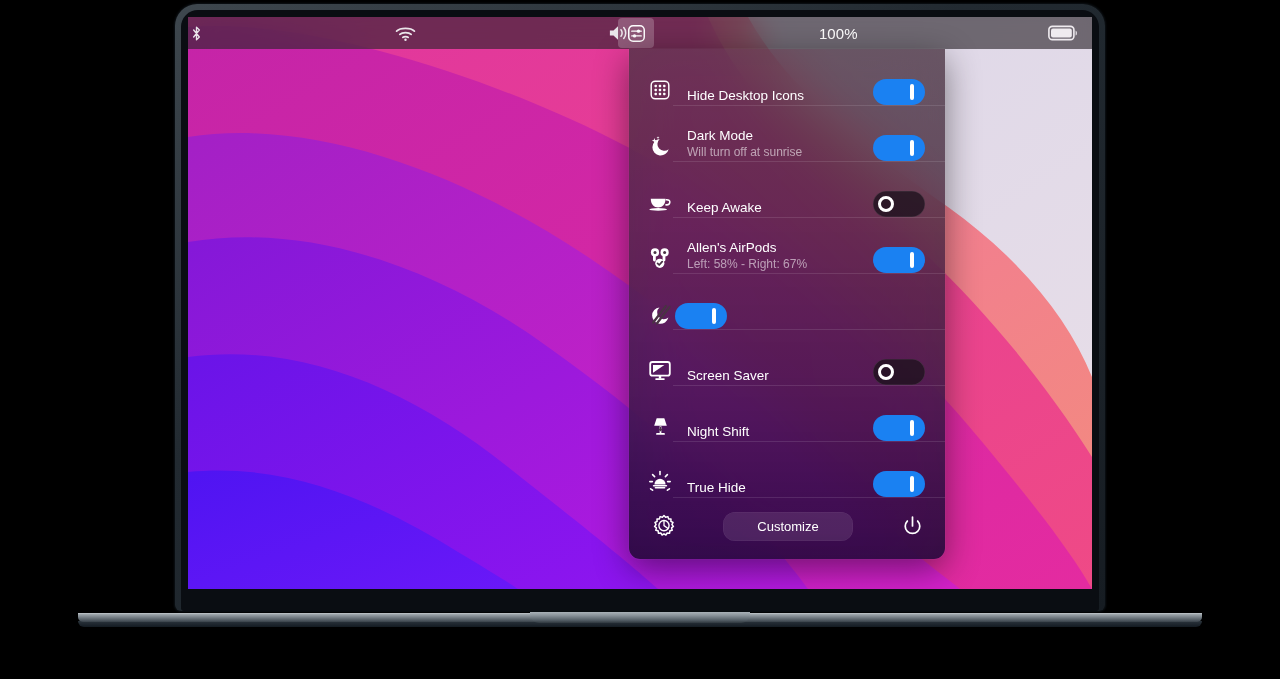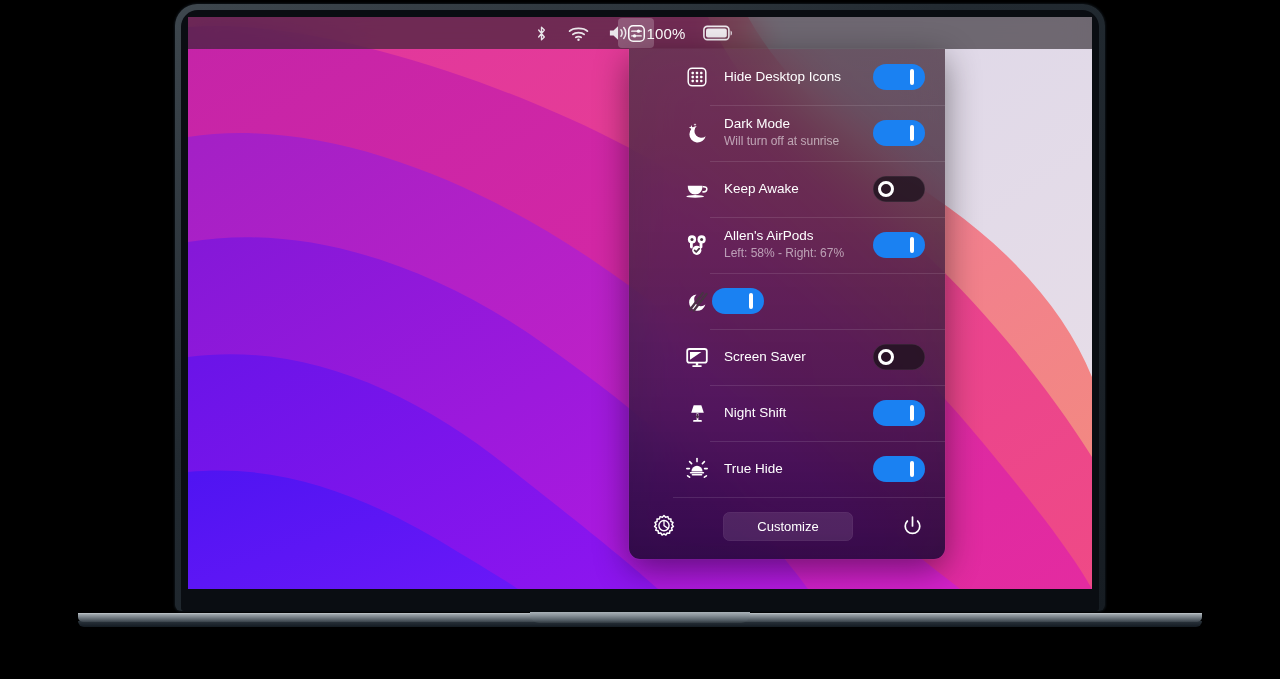--- a/index.html
+++ b/index.html
@@ -61,7 +61,7 @@
     position: absolute; left: 0; top: 0; width: 100%; height: 32px;
     background: rgba(40,34,40,.62);
     backdrop-filter: blur(14px);
-    display: flex; align-items: center; justify-content: center;
+    display: flex; align-items: center; justify-content: space-between;
     padding-right: 14px; gap: 18px;
     color: #f2f0f2;
   }

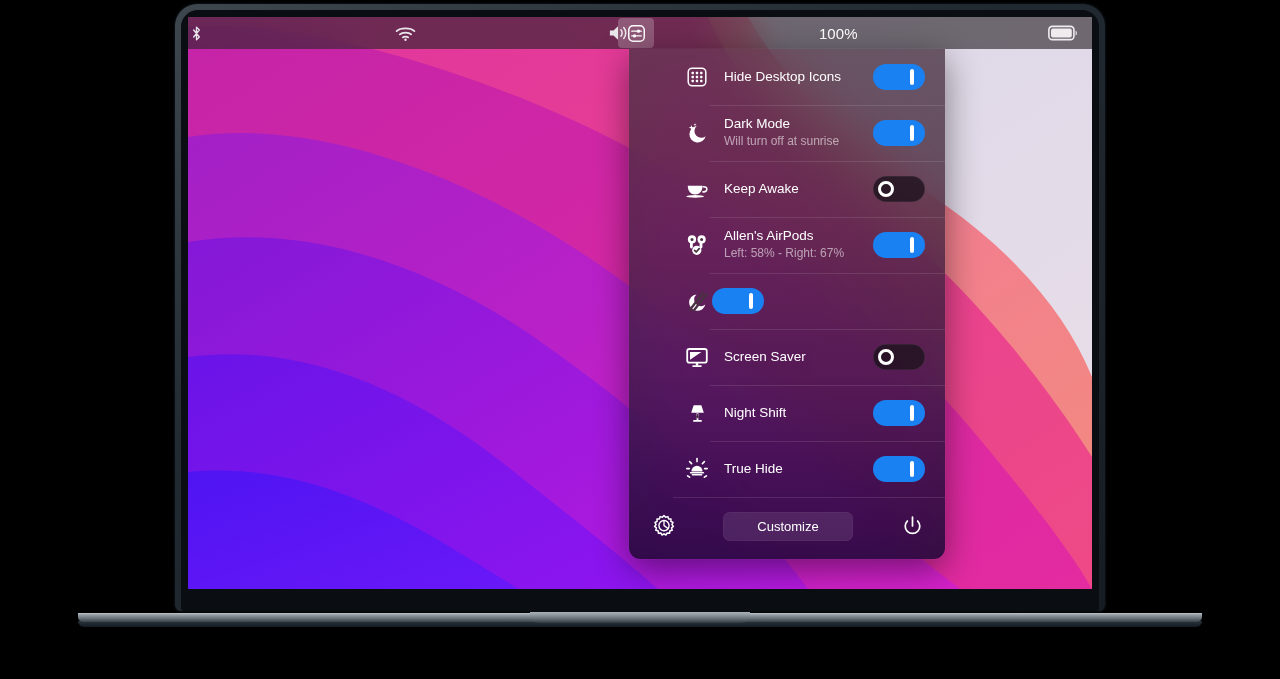--- a/index.html
+++ b/index.html
@@ -92,8 +92,8 @@
     overflow: hidden;
   }
   .row {
-    position: relative; display: flex; align-items: center;
-    height: 56px; padding: 0 20px 0 16px; margin-left: 37px;
+    position: relative; display: flex; align-items: flex-end;
+    height: 56px; padding: 0 20px 0 16px;
   }
   .row + .row::before {
     content: ""; position: absolute; left: 44px; right: 0; top: 0;

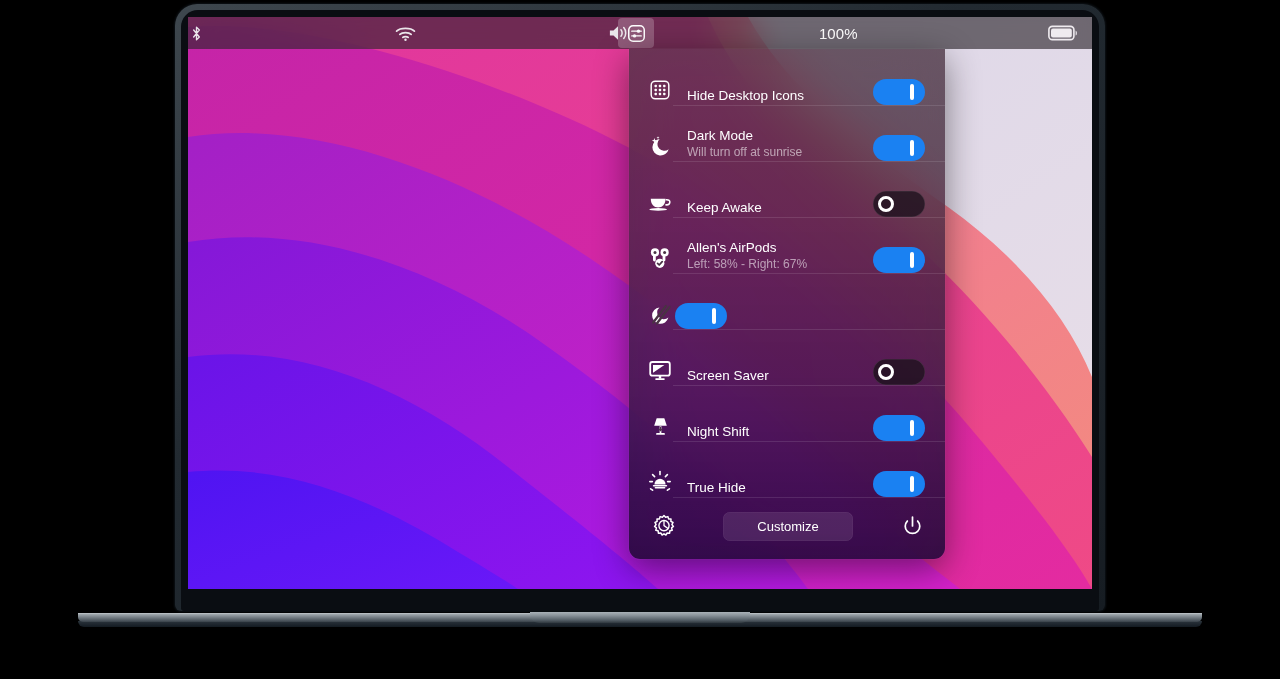--- a/index.html
+++ b/index.html
@@ -138,7 +138,7 @@
     height: 1px; background: rgba(255,255,255,.11);
   }
   .customize-btn {
-    width: 130px; height: 29px; border-radius: 7px;
+    width: 130px; height: 29px; border-radius: 12px;
     background: rgba(255,255,255,.10);
     box-shadow: inset 0 0 0 .5px rgba(255,255,255,.07);
     color: #fff; font-size: 13px;

